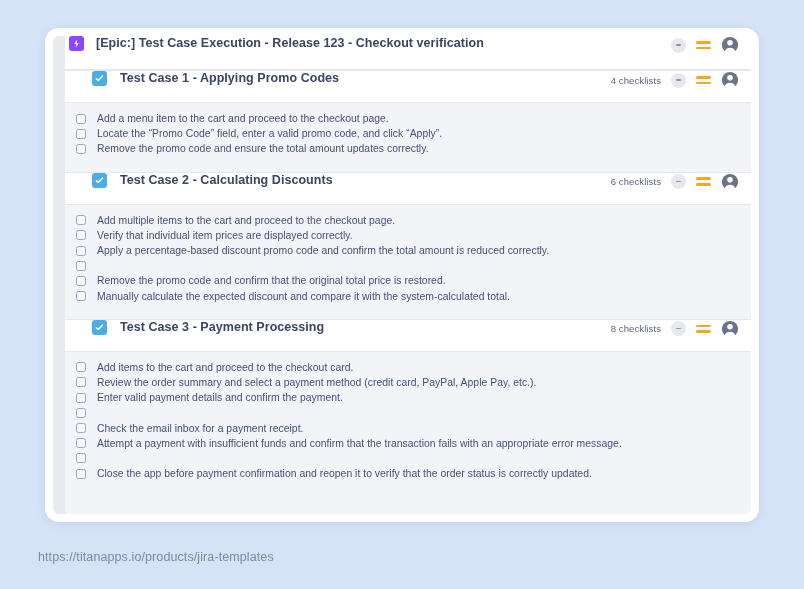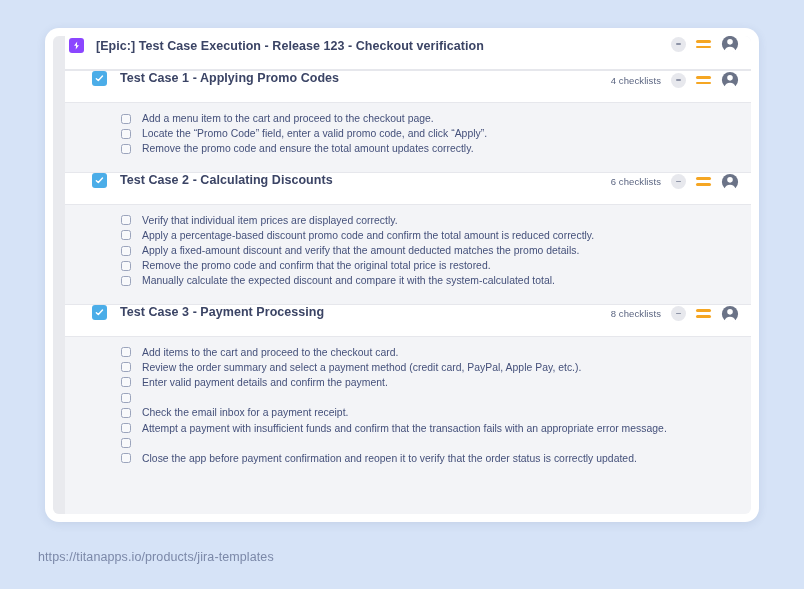--- a/index.html
+++ b/index.html
@@ -57,11 +57,11 @@
   
   .epic-row {
     display: flex;
-    align-items: flex-end;
+    align-items: flex-start;
     height: 34px;
     background: #ffffff;
     border-bottom: 1px solid #e6e7ec;
-    padding: 0 12px 16px 12px;
+    padding: 0 12px 0 12px;
     box-sizing: border-box;
   }
   .epic-icon {

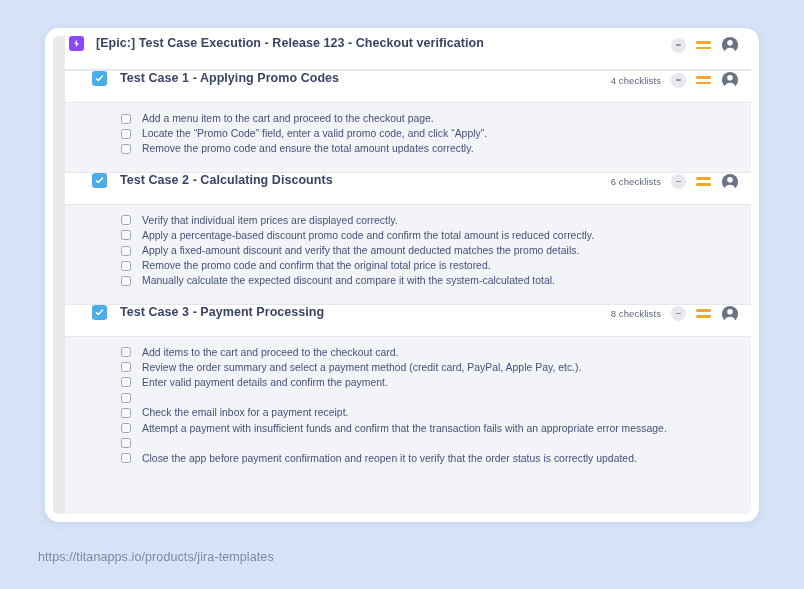--- a/index.html
+++ b/index.html
@@ -182,7 +182,7 @@
     display: flex;
     align-items: center;
     height: 15.2px;
-    padding-left: 68px;
+    padding-left: 23px;
   }
   .item-checkbox {
     width: 10px;

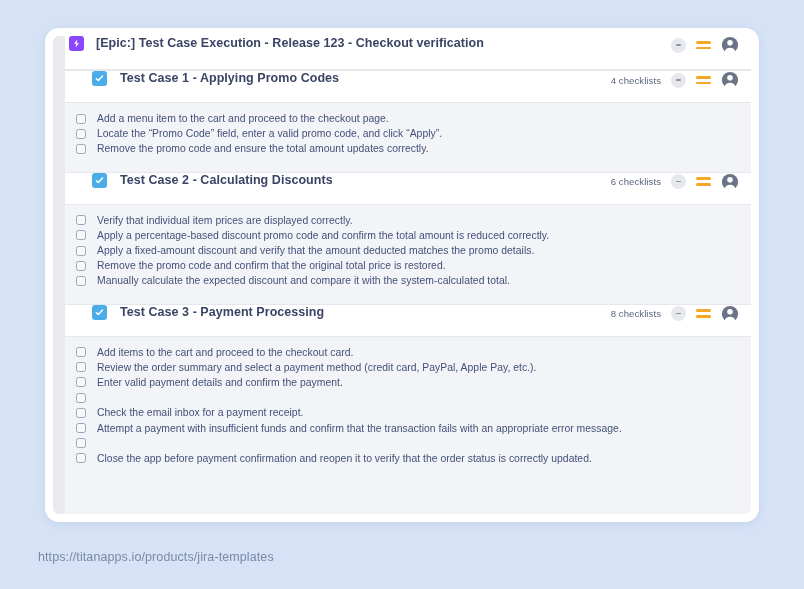--- a/index.html
+++ b/index.html
@@ -322,6 +322,10 @@
       <div class="items-block">
         <div class="item">
           <span class="item-checkbox"></span>
+          <span class="item-text">Add multiple items to the cart and proceed to the checkout page.</span>
+        </div>
+        <div class="item">
+          <span class="item-checkbox"></span>
           <span class="item-text">Verify that individual item prices are displayed correctly.</span>
         </div>
         <div class="item">

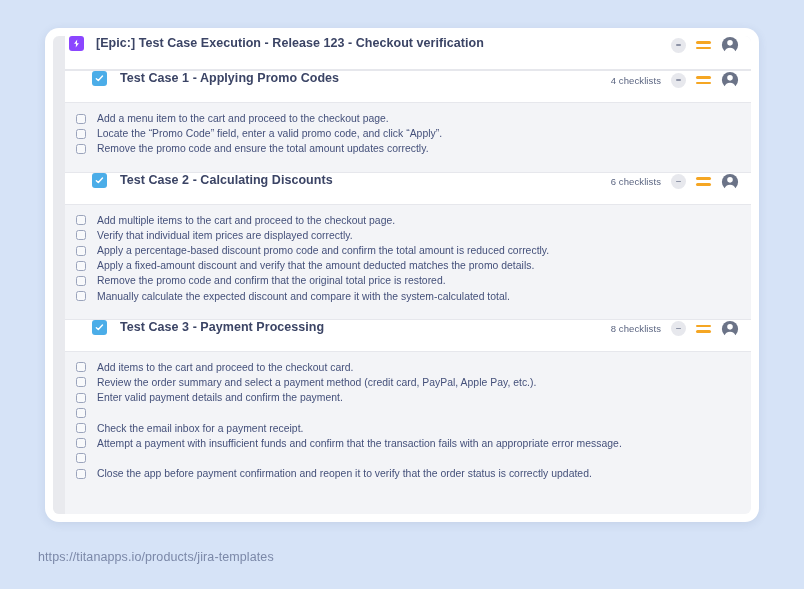--- a/index.html
+++ b/index.html
@@ -334,7 +334,6 @@
         </div>
         <div class="item">
           <span class="item-checkbox"></span>
-          <span class="item-text">Apply a fixed-amount discount and verify that the amount deducted matches the promo details.</span>
         </div>
         <div class="item">
           <span class="item-checkbox"></span>

